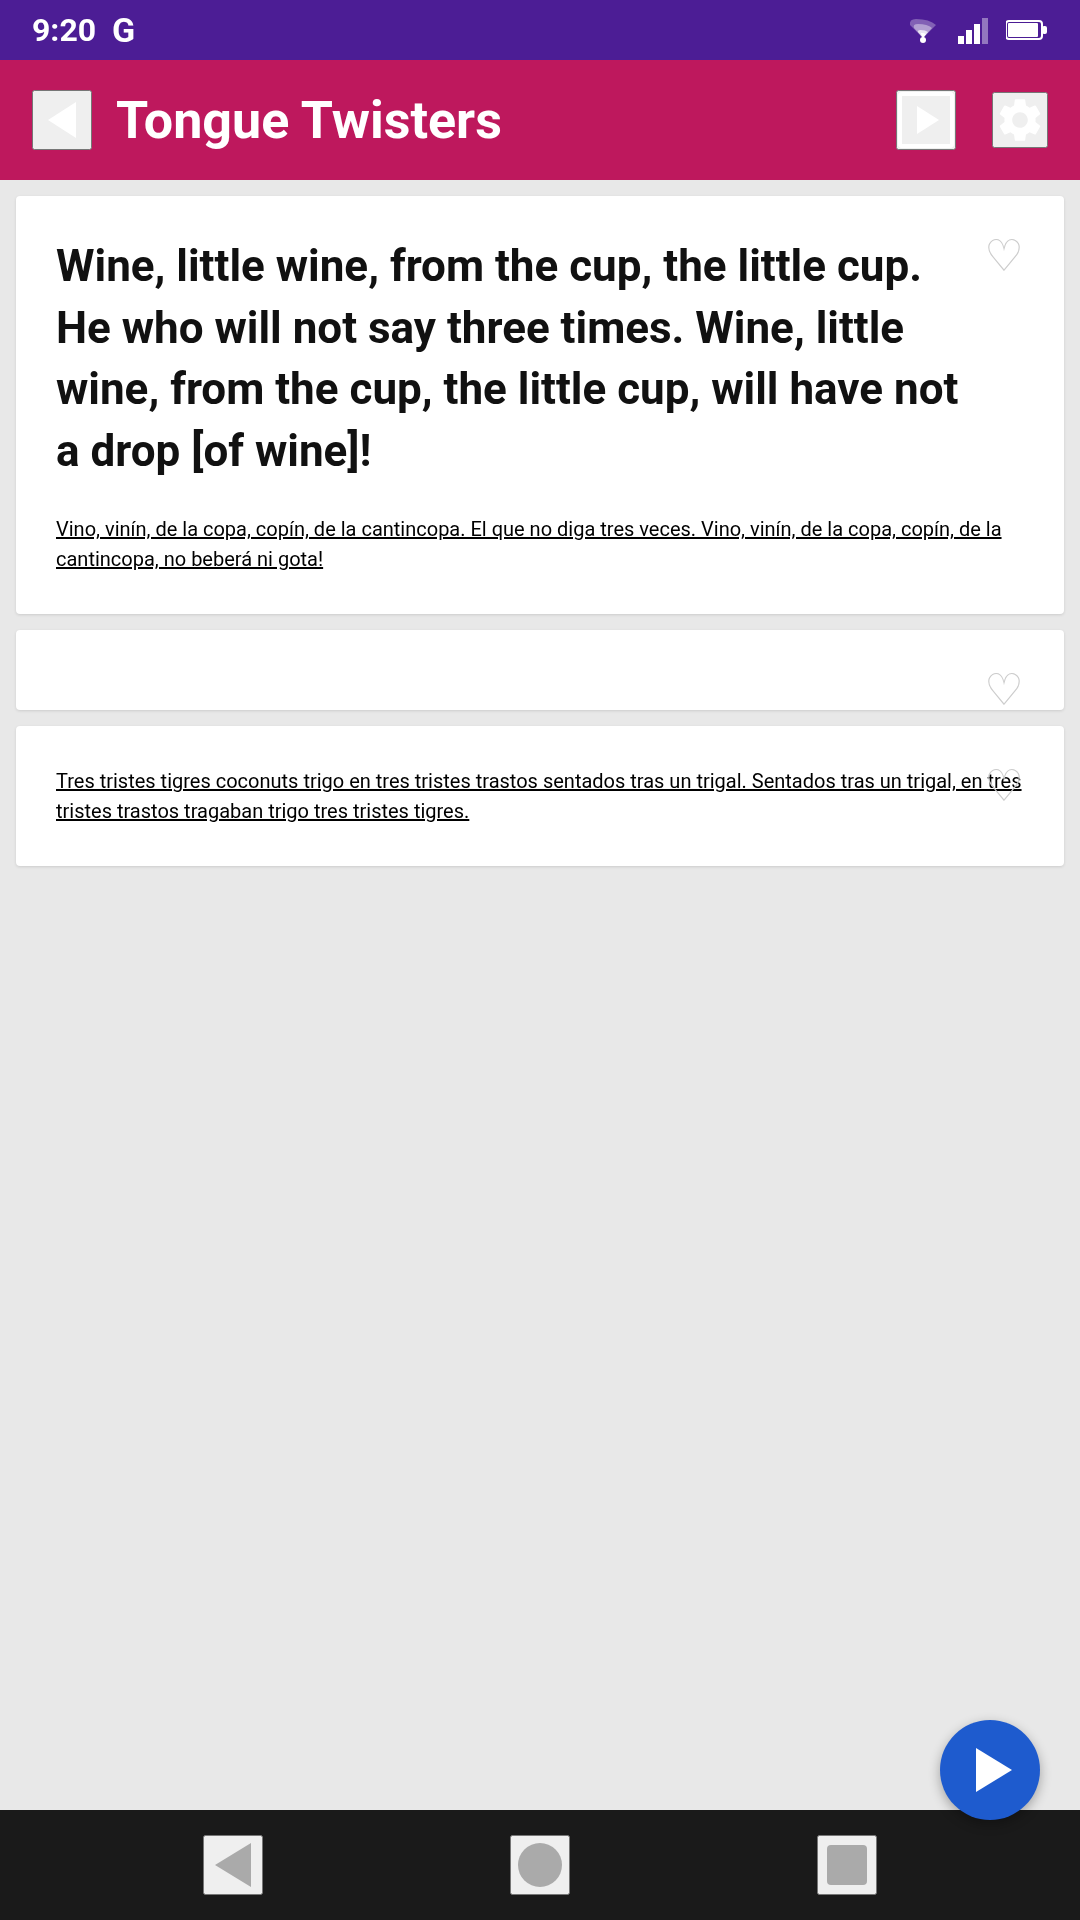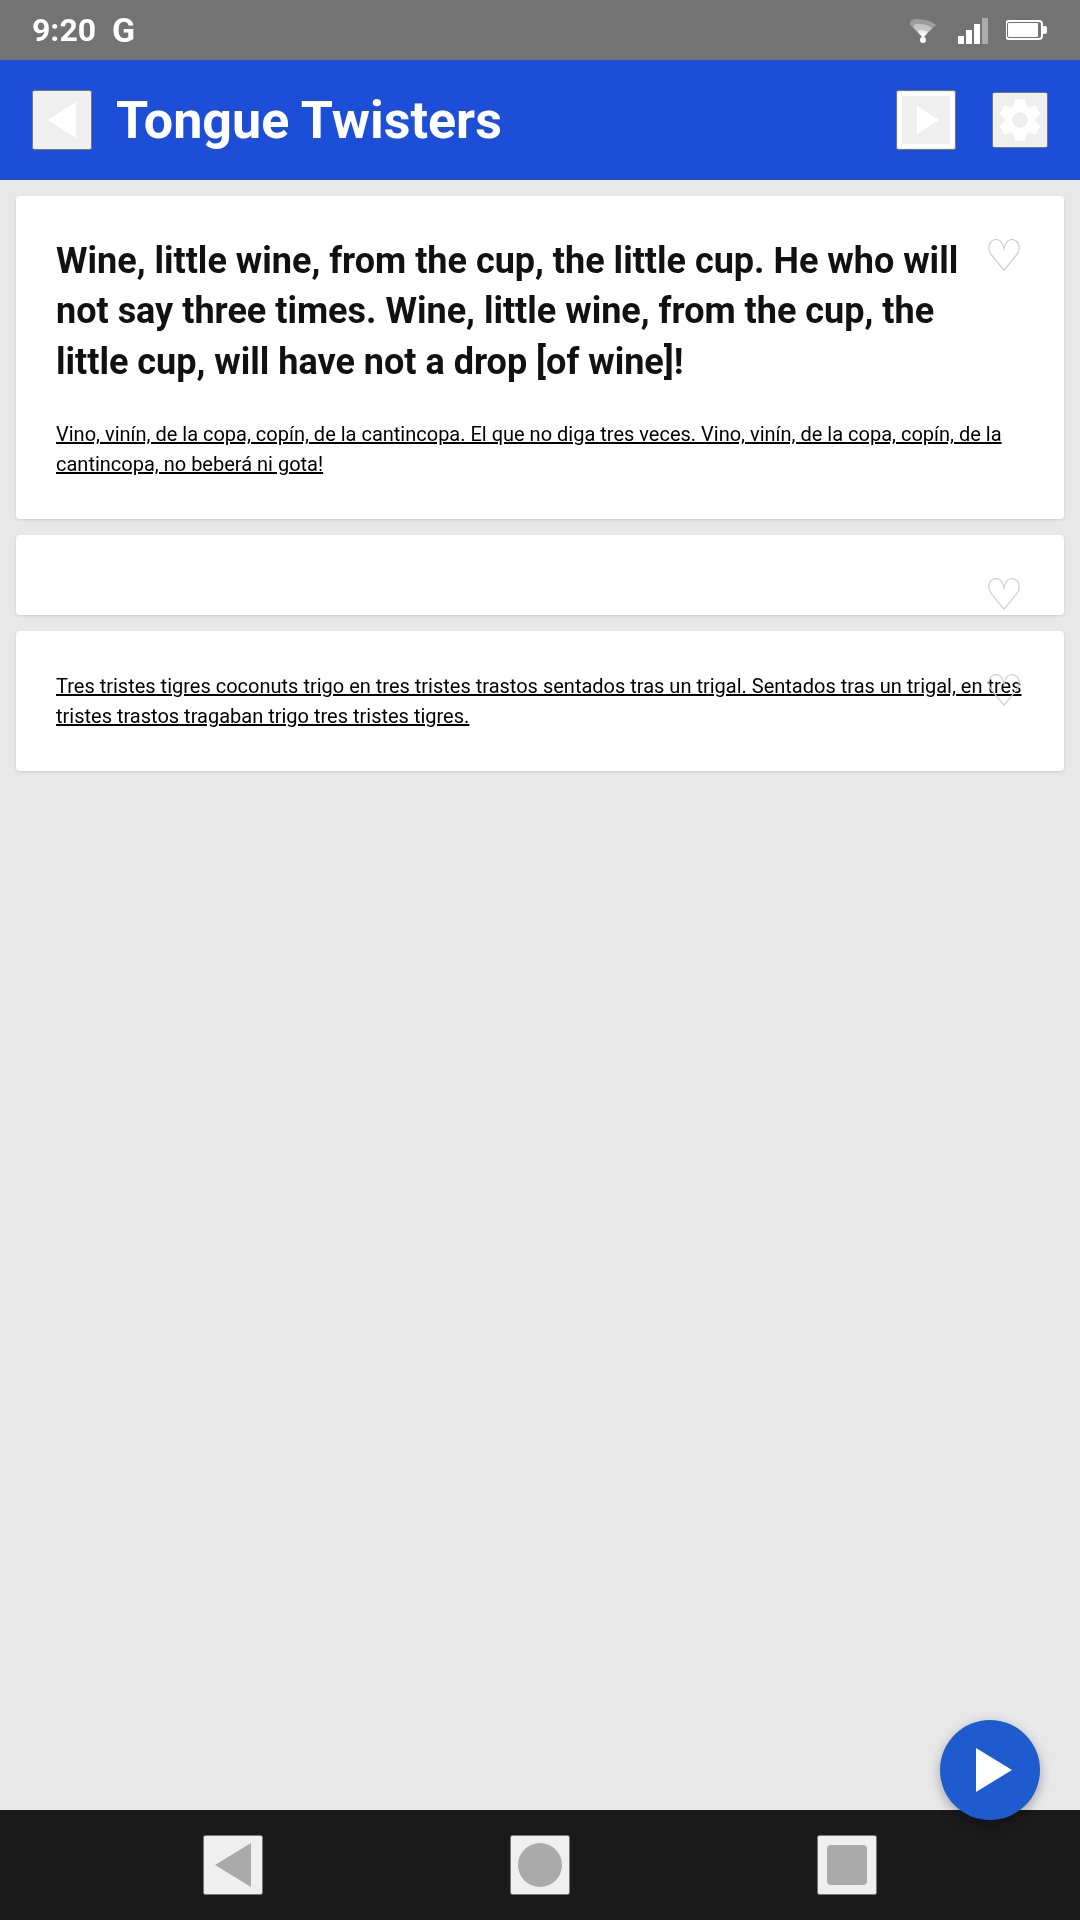--- a/index.html
+++ b/index.html
@@ -16,7 +16,7 @@
 
     
     .status-bar {
-      background: #737373;
+      background: #4c1d95;
       height: 60px;
       display: flex;
       align-items: center;

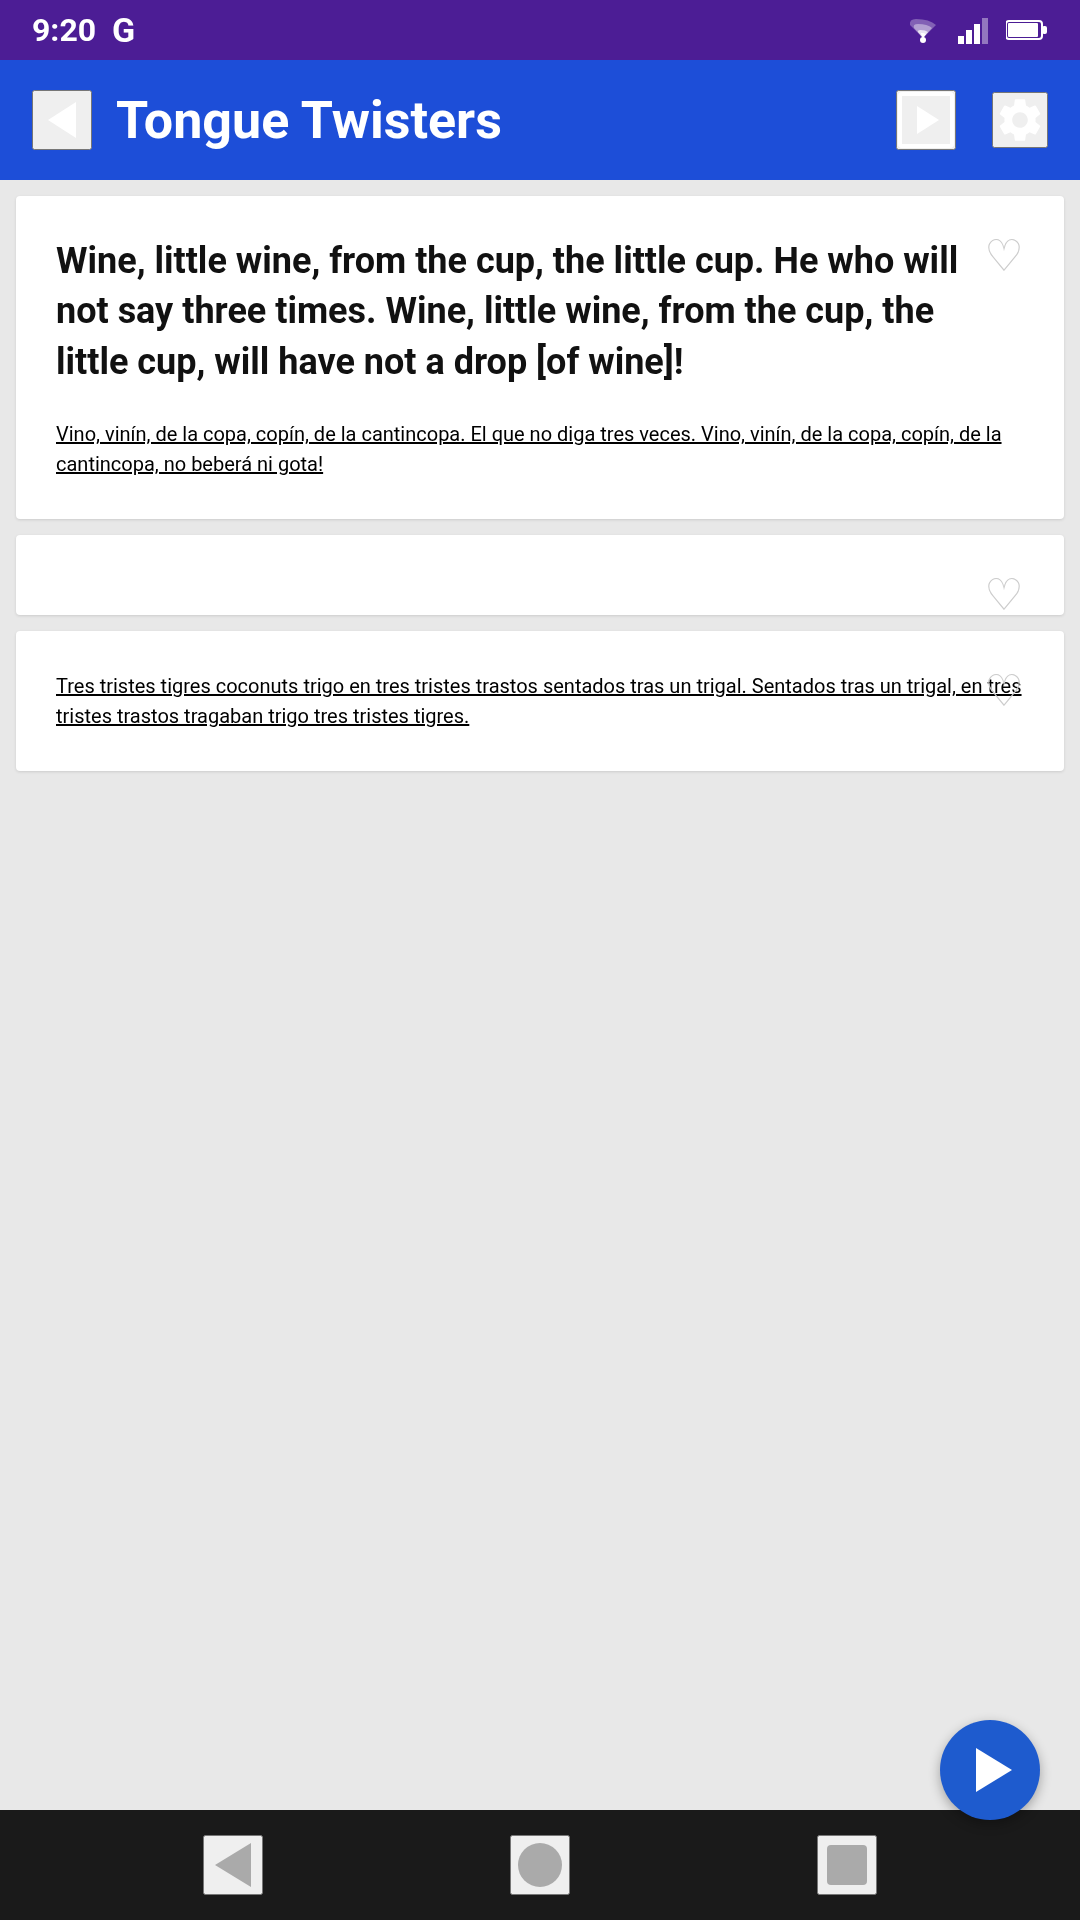--- a/index.html
+++ b/index.html
@@ -41,7 +41,7 @@
 
     
     .app-bar {
-      background: #1d4ed8;
+      background: #be185d;
       height: 120px;
       display: flex;
       align-items: center;

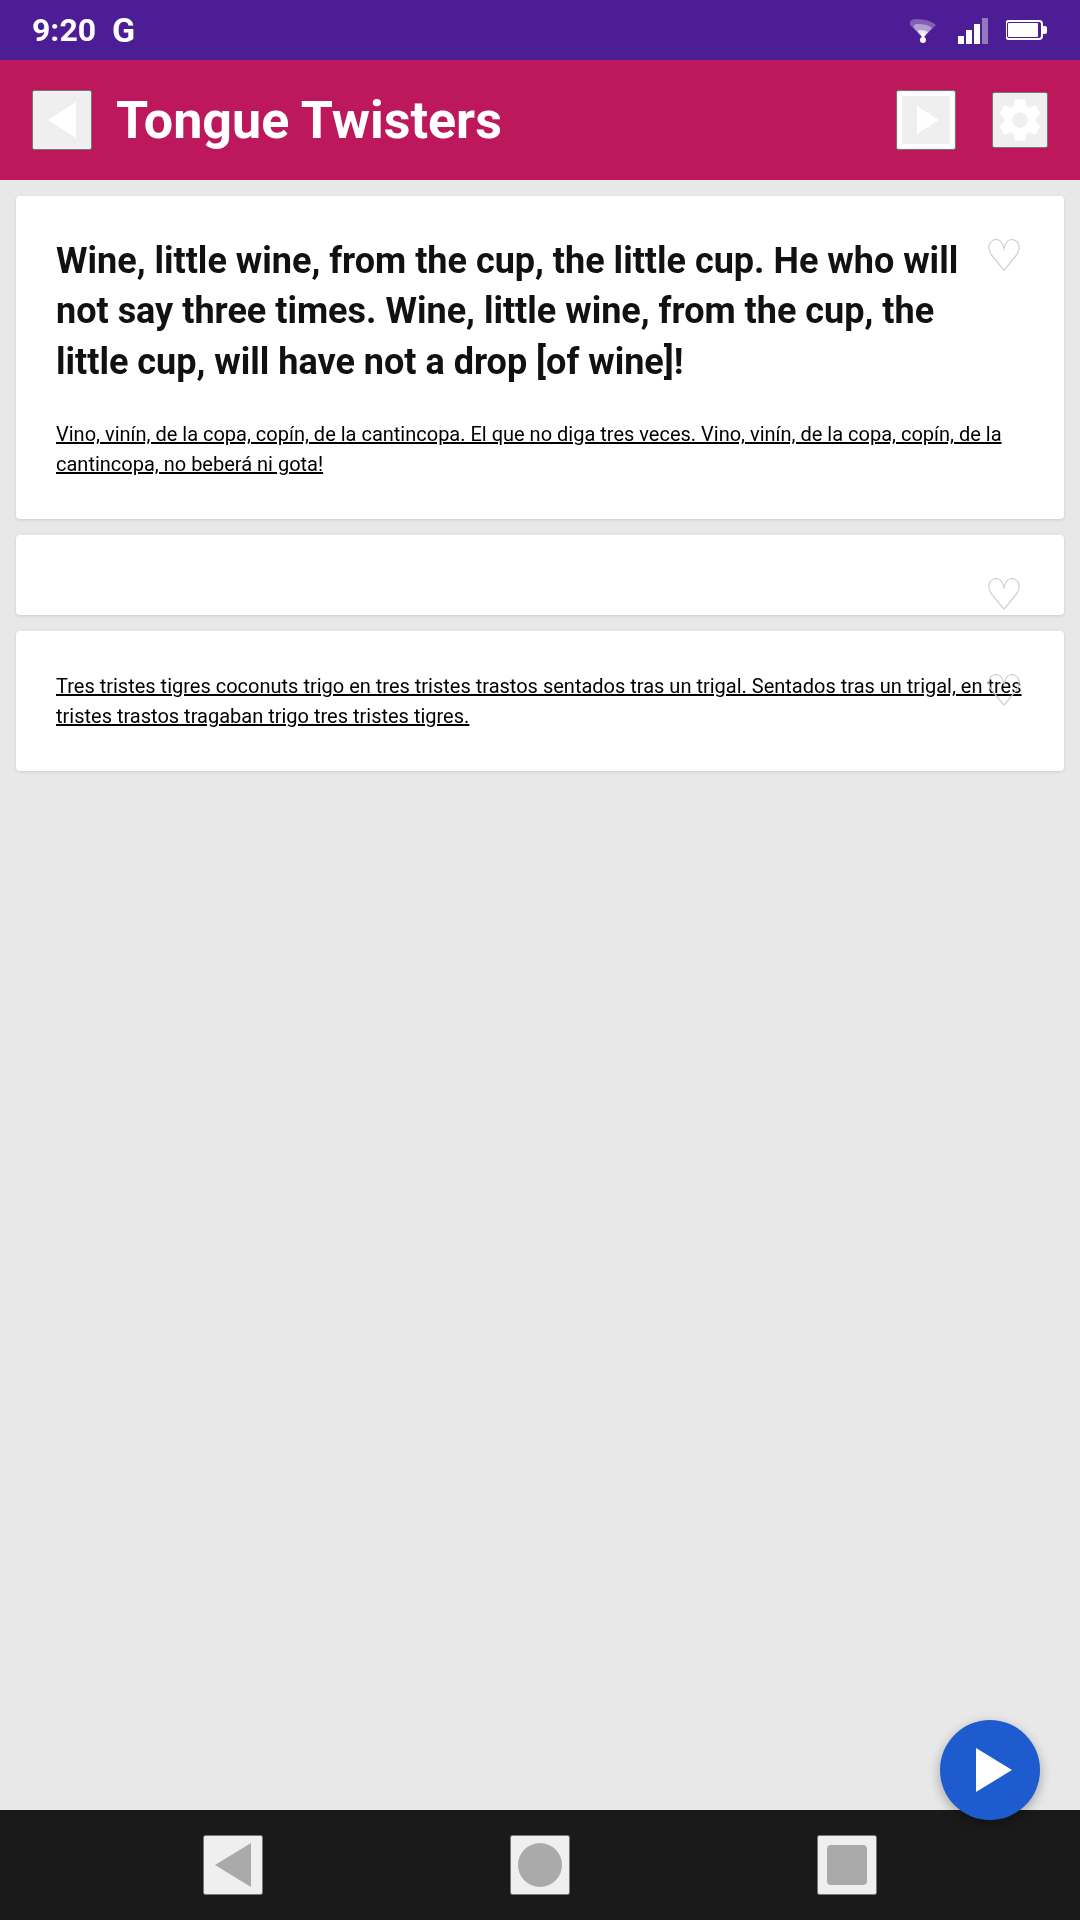--- a/index.html
+++ b/index.html
@@ -147,7 +147,7 @@
     }
 
     .card-title {
-      font-size: 36px;
+      font-size: 44px;
       font-weight: bold;
       color: #111111;
       line-height: 1.4;

